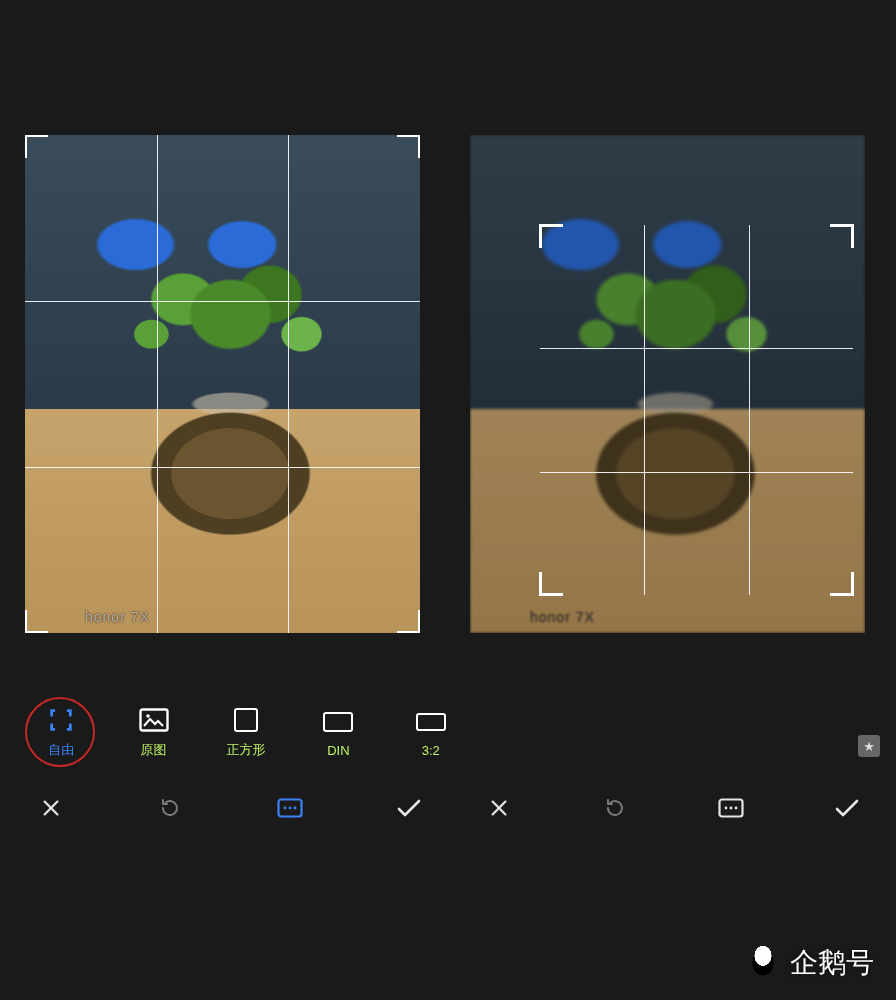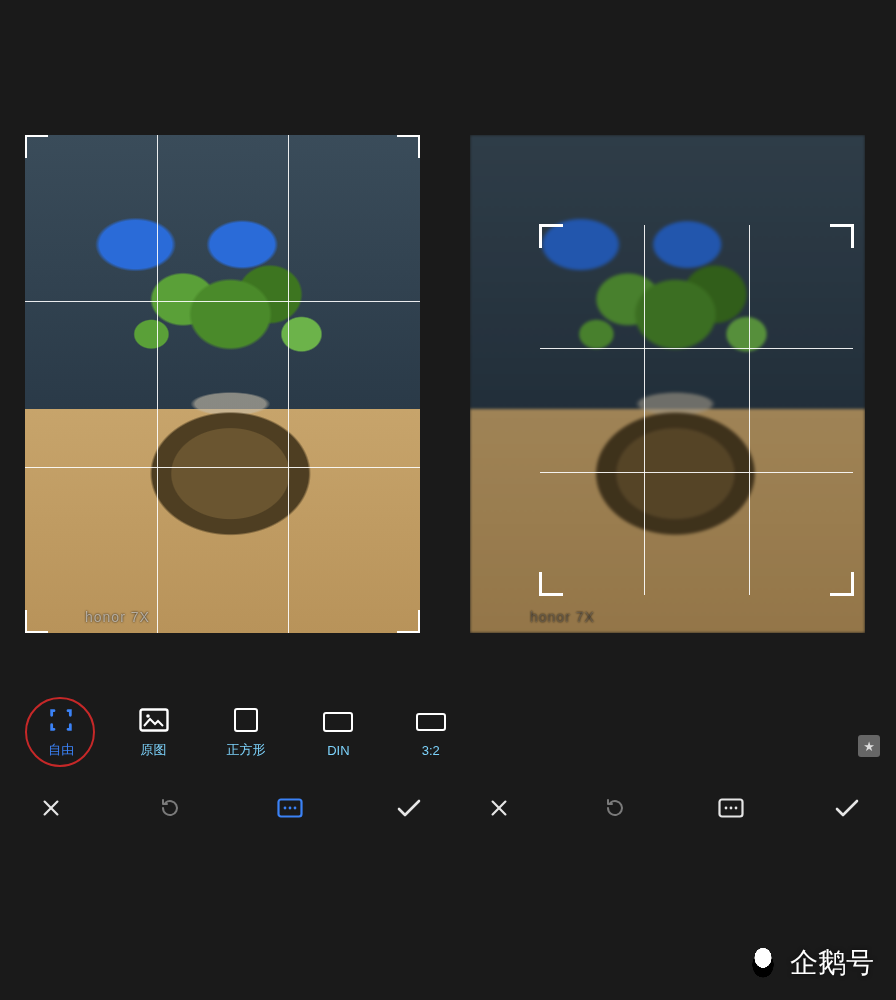--- a/index.html
+++ b/index.html
@@ -105,7 +105,7 @@
     align-items: center;
     gap: 8px;
     font-size: 13px;
-    color: #7dd3fc;
+    color: #bef264;
     cursor: pointer;
     position: relative;
   }

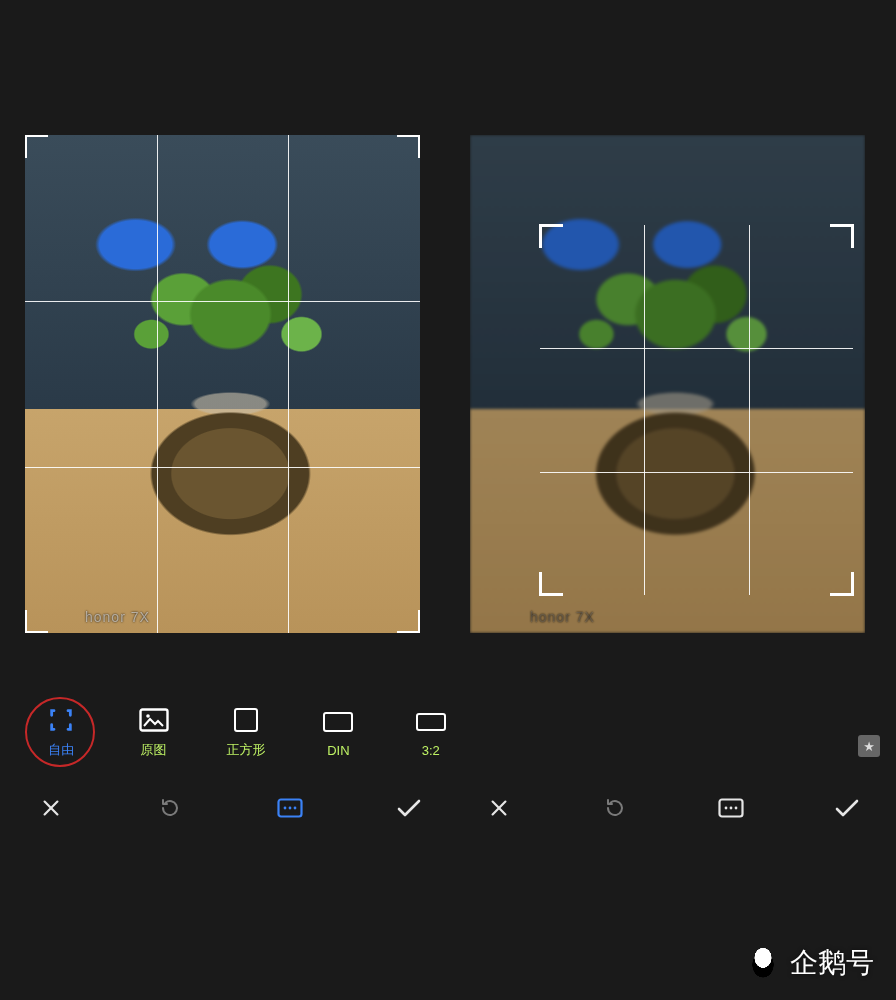--- a/index.html
+++ b/index.html
@@ -165,7 +165,7 @@
   .footer {
     position: absolute;
     right: 22px; bottom: 18px;
-    display: flex; align-items: center; gap: 12px;
+    display: flex; gap: 12px;
     font-size: 28px;
     color: #fff;
     text-shadow: 0 0 4px rgba(0,0,0,.6);

